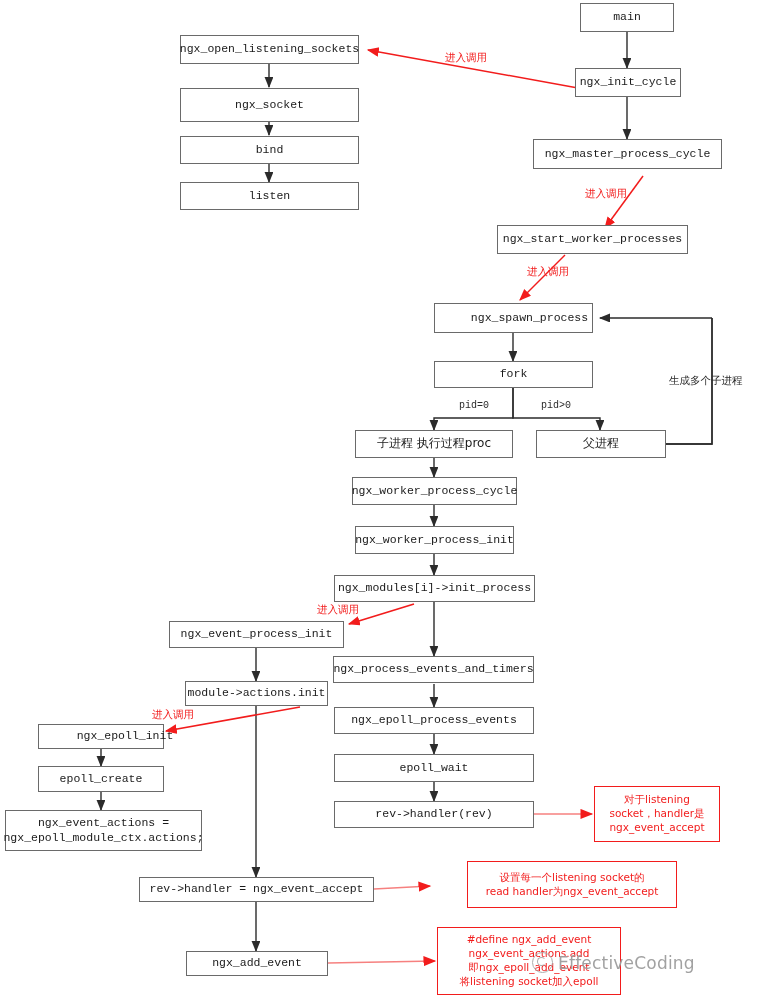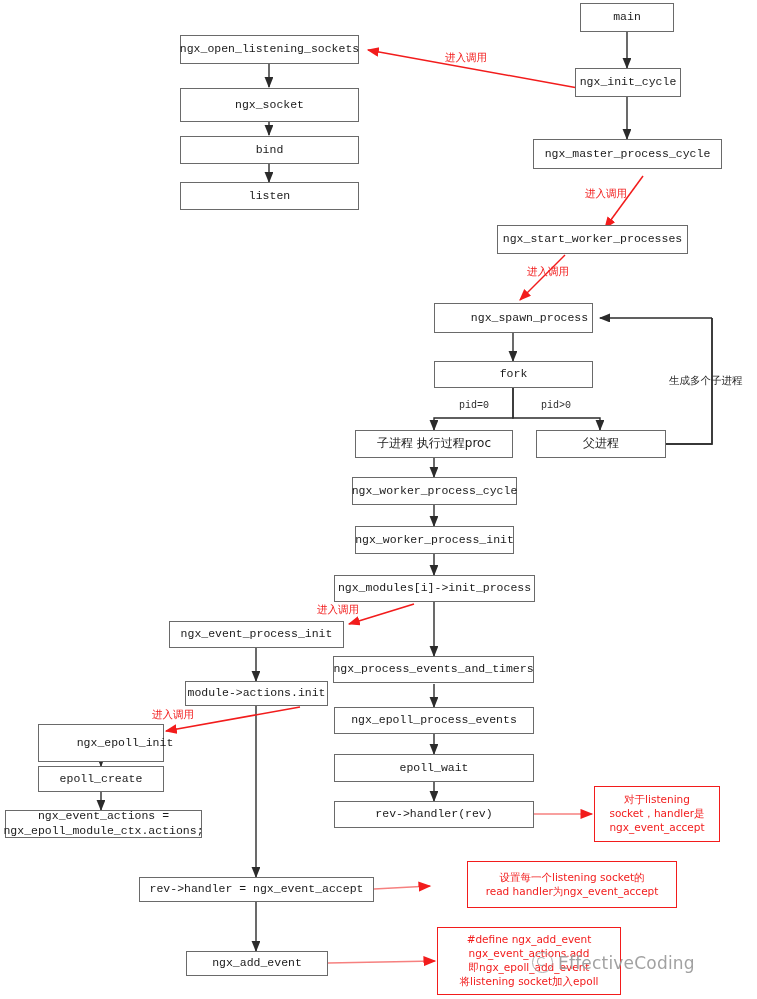--- a/index.html
+++ b/index.html
@@ -210,7 +210,7 @@
 
   <div class="node" style="left:185px; top:681px; width:143px; height:25px;">module-&gt;actions.init</div>
 
-  <div class="node" style="left:38px; top:724px; width:126px; height:38px;padding-left:48px;">ngx_epoll_init</div>
+  <div class="node" style="left:38px; top:724px; width:126px; height:25px;padding-left:48px;">ngx_epoll_init</div>
 
   <div class="node" style="left:38px; top:766px; width:126px; height:26px;">epoll_create</div>
 

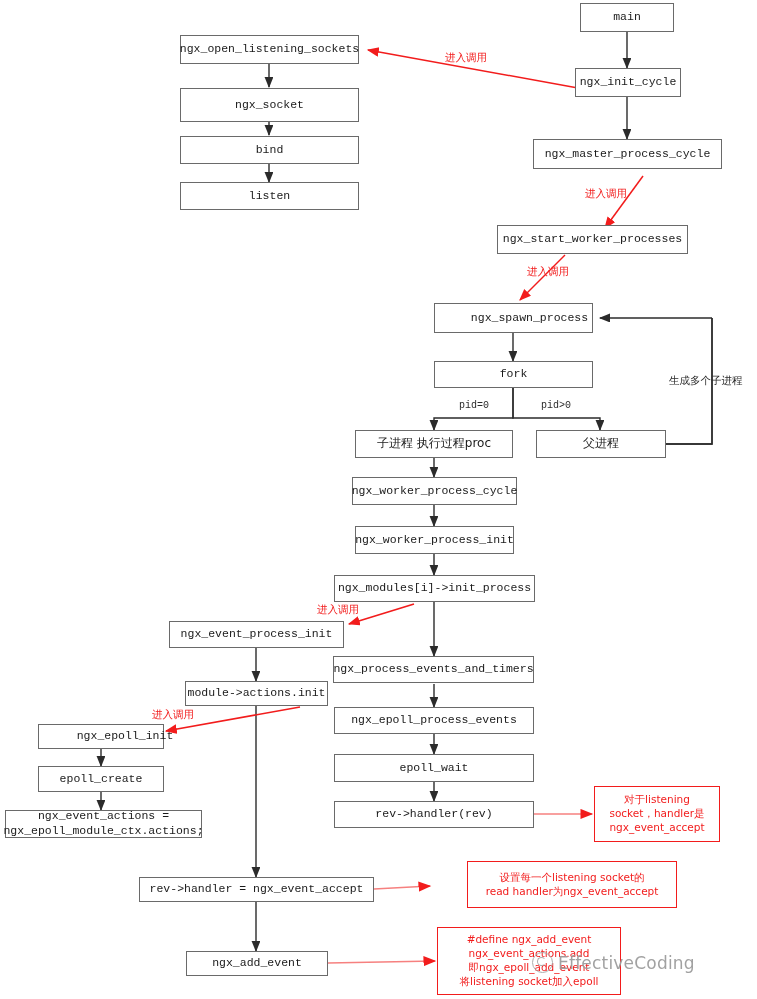--- a/index.html
+++ b/index.html
@@ -214,7 +214,7 @@
 
   <div class="node" style="left:38px; top:766px; width:126px; height:26px;">epoll_create</div>
 
-  <div class="node" style="left:5px; top:810px; width:197px; height:28px;">ngx_event_actions =
+  <div class="node" style="left:5px; top:810px; width:197px; height:41px;">ngx_event_actions =
 ngx_epoll_module_ctx.actions;</div>
 
   <div class="node" style="left:333px; top:656px; width:201px; height:27px;">ngx_process_events_and_timers</div>

